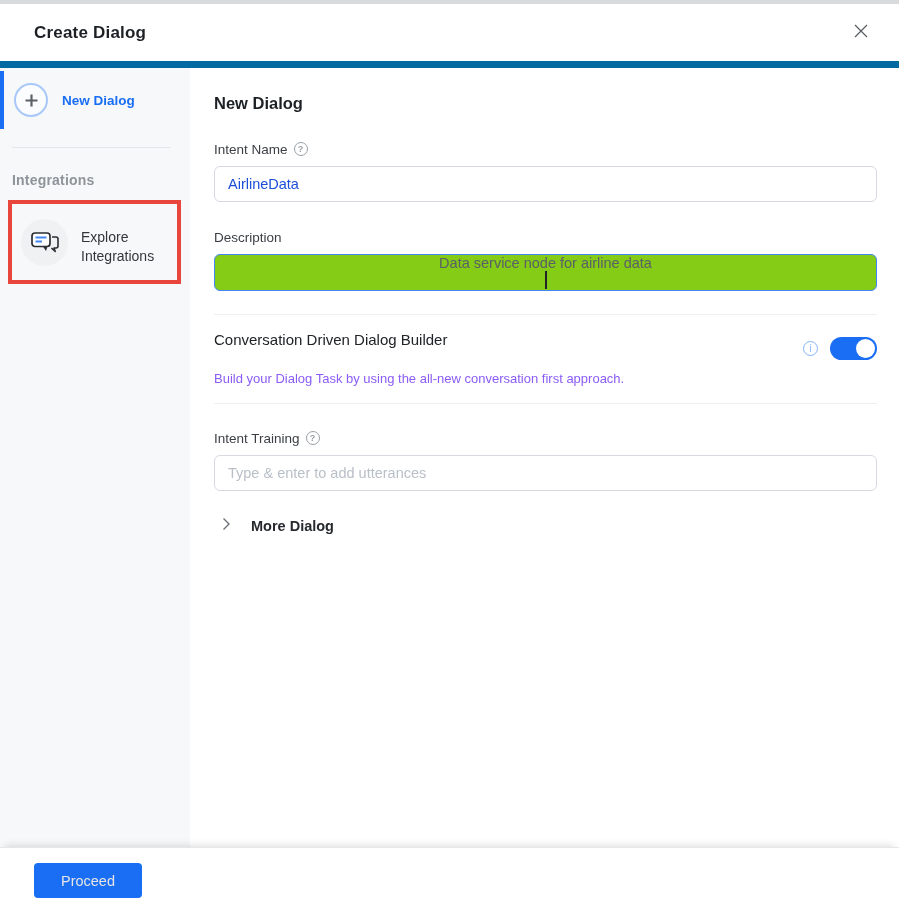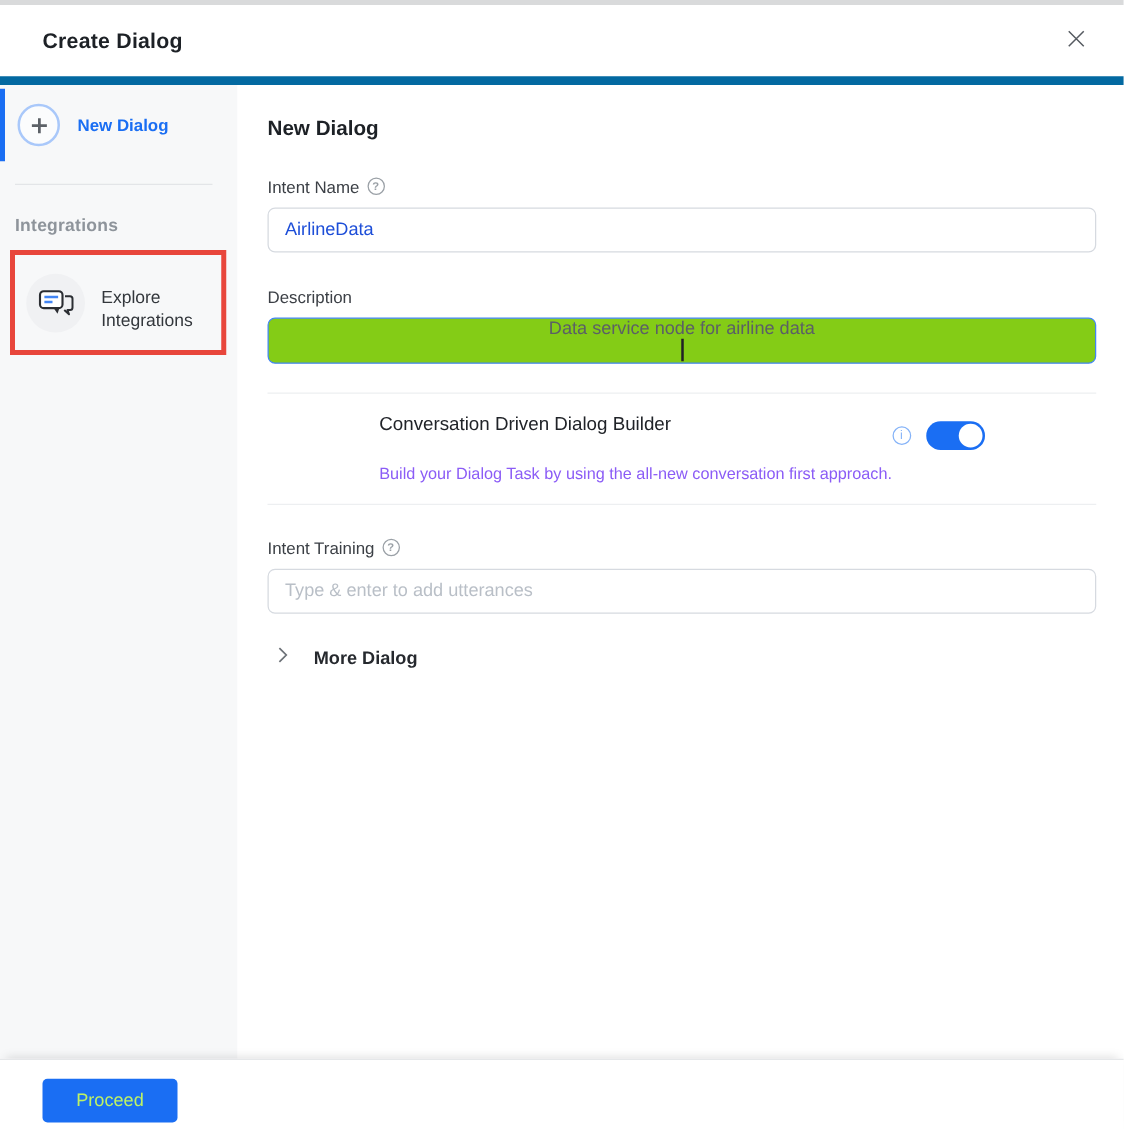--- a/index.html
+++ b/index.html
@@ -83,7 +83,7 @@
   .hr { height:1px; background:#edeff1; }
   .hr-1 { margin-top:23px; }
 
-  .cdd-row { display:flex; justify-content:center; align-items:flex-start; padding:16px 0 17px; }
+  .cdd-row { display:flex; justify-content:space-between; align-items:flex-start; padding:16px 0 17px; }
   .cdd-title { font-size:15px; font-weight:500; color:#202328; }
   .cdd-sub { margin-top:23px; font-size:13px; color:#8b5cf6; }
   .cdd-controls { display:flex; align-items:center; gap:12px; margin-top:6px; flex:0 0 auto; }

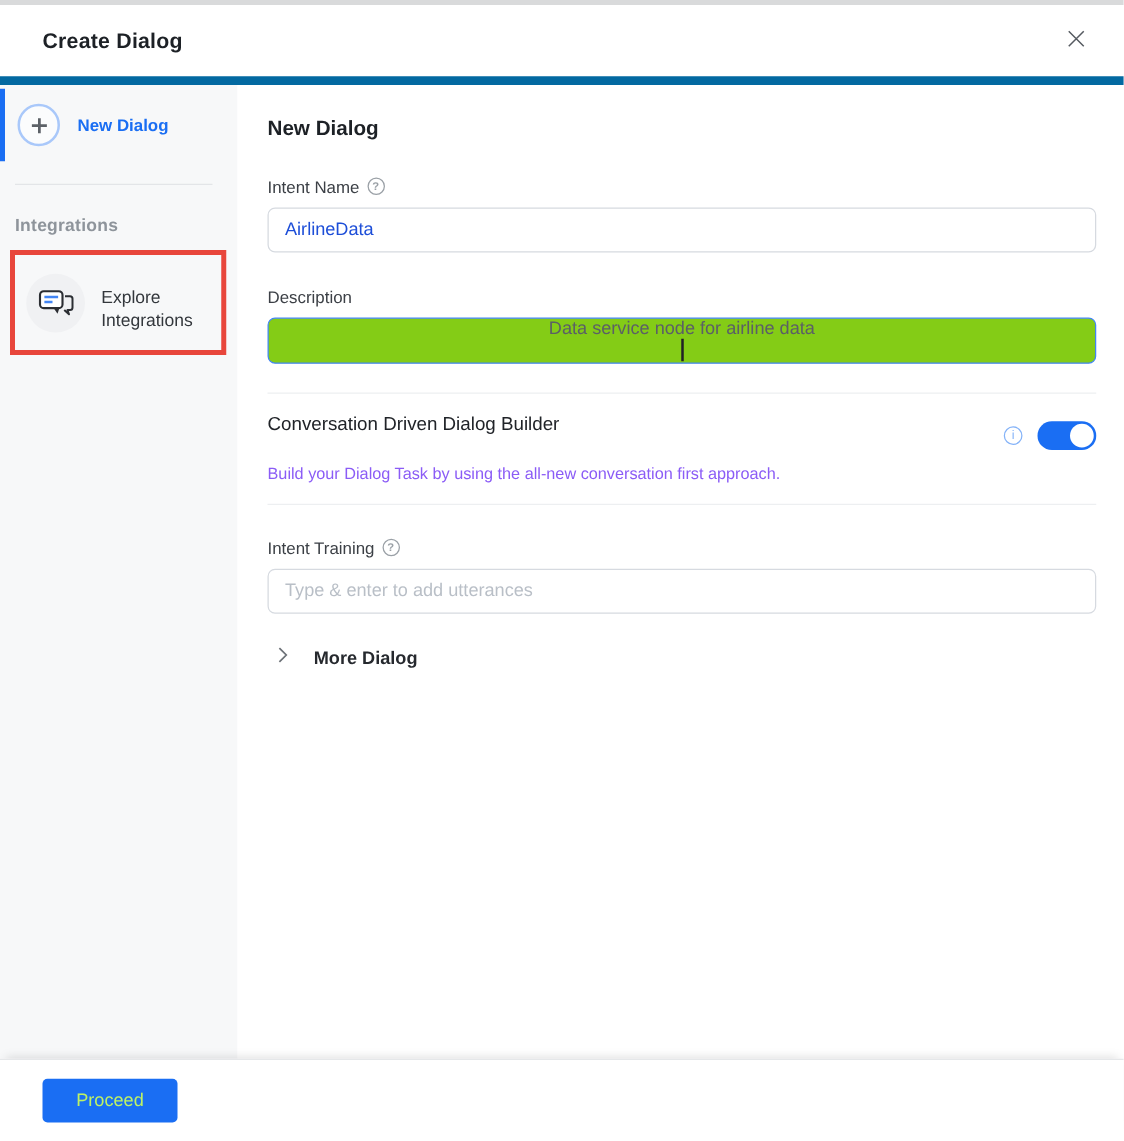--- a/index.html
+++ b/index.html
@@ -106,7 +106,7 @@
     display:flex; align-items:center; padding-left:34px; position:relative; z-index:2;
   }
   .proceed-btn {
-    width:108px; height:35px; background:#1a6ef3; color:#bef264; border:none; border-radius:4px;
+    width:108px; height:35px; background:#1a6ef3; color:#e5e5e5; border:none; border-radius:4px;
     font-size:14.5px; font-family:"Liberation Sans","DejaVu Sans",sans-serif; cursor:pointer;
   }
 </style>

